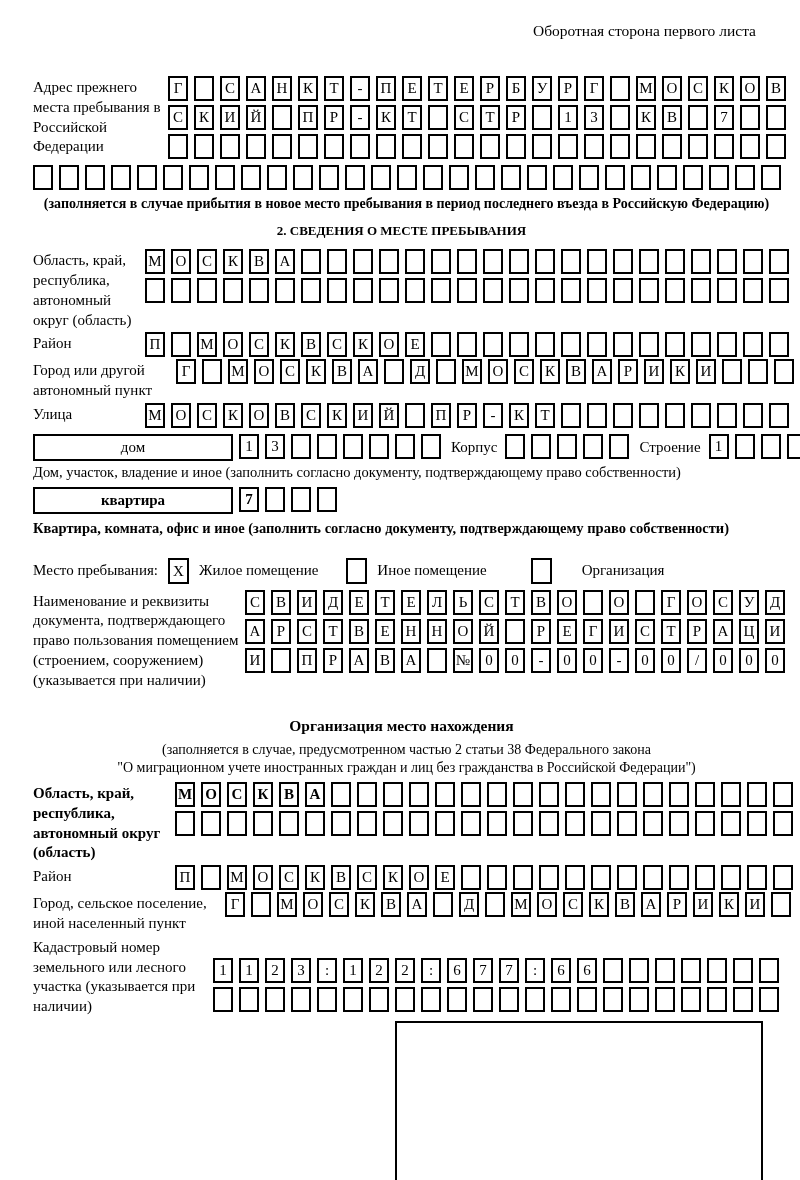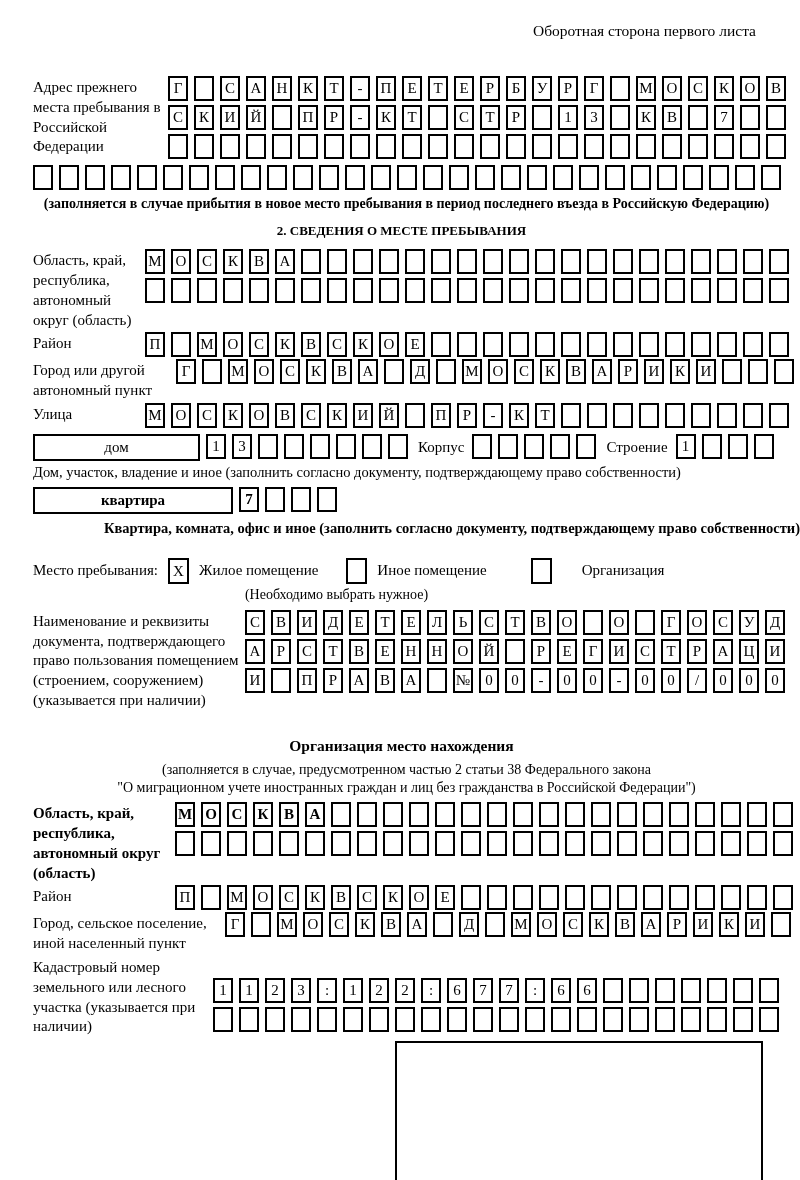--- a/index.html
+++ b/index.html
@@ -24,7 +24,7 @@
   .sec-title { font-size: 13px; font-weight: bold; text-align: center; margin: 10px 0 10px; padding-right: 30px; }
   .sub-title { font-size: 15.5px; font-weight: bold; text-align: center; margin: 26px 0 6px; padding-right: 30px; }
   .labelbox { border: 2px solid #000; height: 27px; font-size: 15px; text-align: center; line-height: 23px; margin-right: 6px; flex-shrink: 0; }
-  .box-dom { width: 167px; }
+  .box-dom { width: 200px; }
   .box-kv { width: 200px; }
   .inline-lbl { font-size: 15px; line-height: 27px; margin: 0 8px 0 4px; flex-shrink: 0; }
   .chk-row { display: flex; align-items: center; font-size: 15px; margin-top: 20px; }

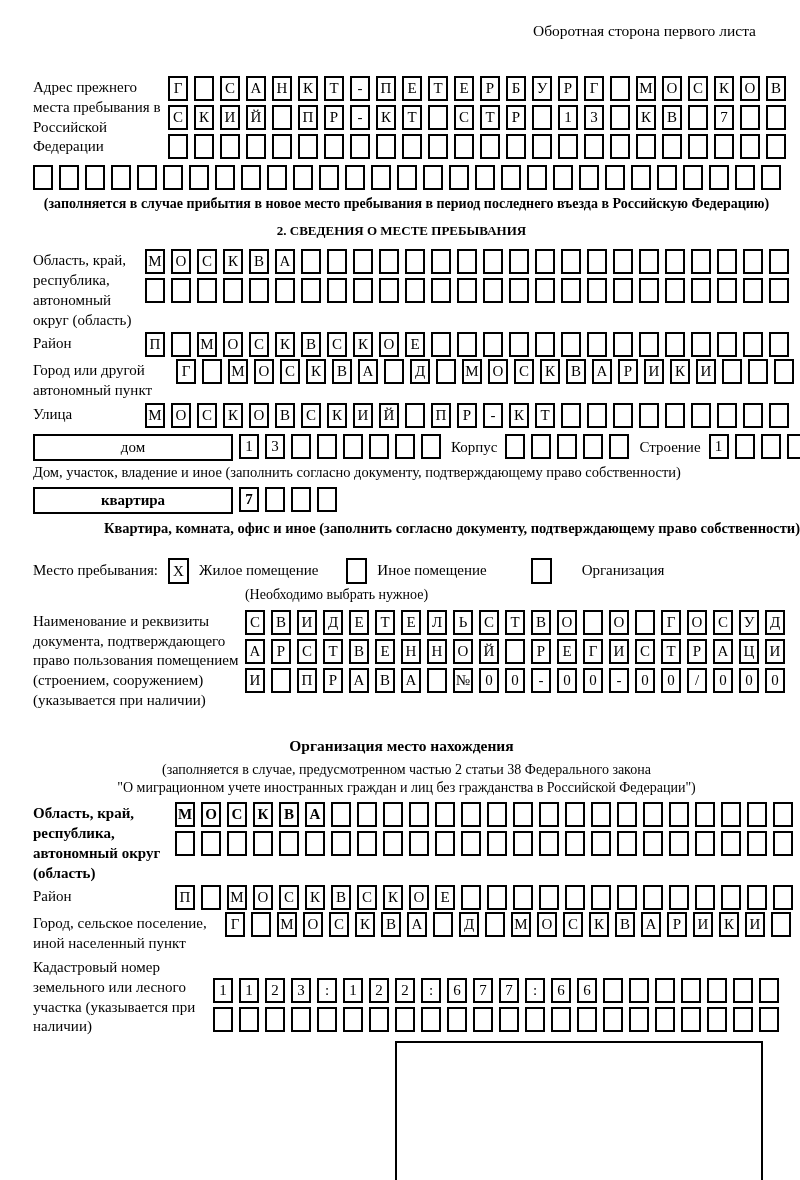--- a/index.html
+++ b/index.html
@@ -351,7 +351,7 @@
         <div class="cell"></div>
       </div>
   </div>
-  <div class="note mt4" style="text-align:right; font-size:14.5px;">Квартира, комната, офис и иное (заполнить согласно документу, подтверждающему право собственности)</div>
+  <div class="note mt4" style="text-align:left; font-size:14.5px;">Квартира, комната, офис и иное (заполнить согласно документу, подтверждающему право собственности)</div>
 
   <div class="chk-row">
     <span>Место пребывания:</span>

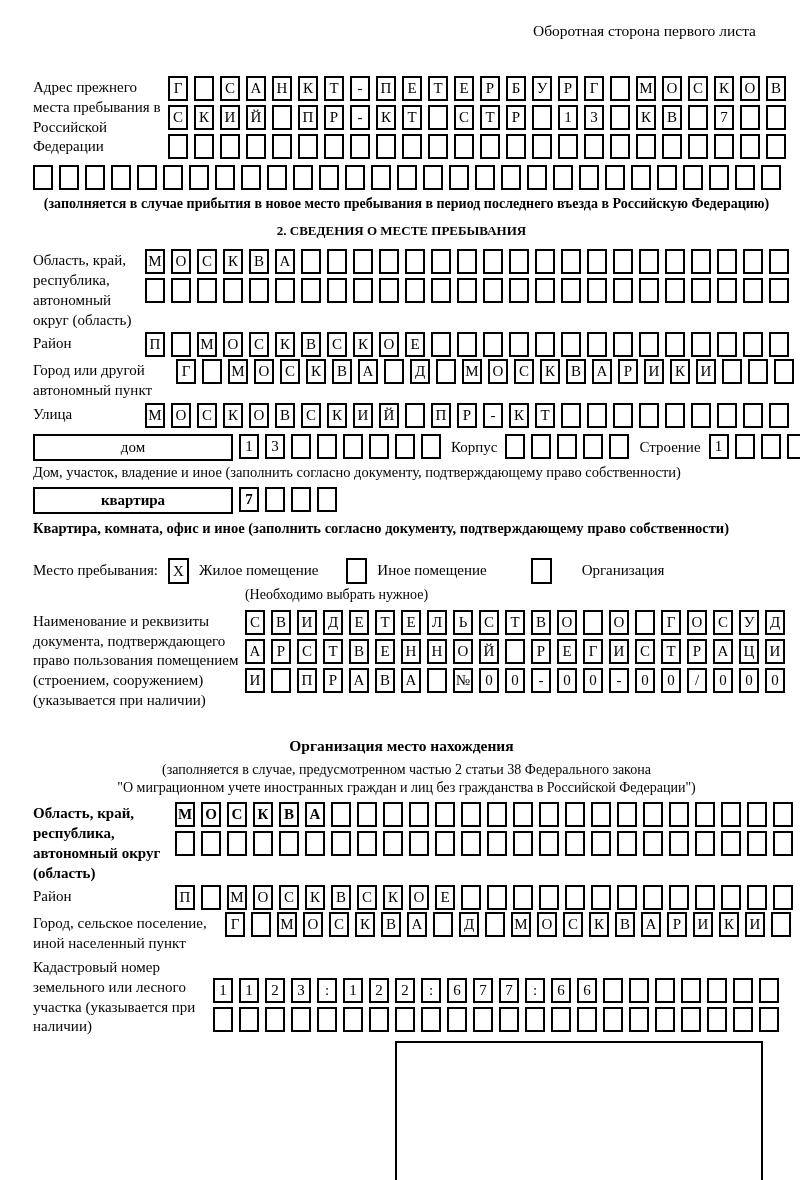--- a/index.html
+++ b/index.html
@@ -362,7 +362,6 @@
     <span class="chkbox" style="margin-left:44px; margin-right:30px;"></span>
     <span>Организация</span>
   </div>
-  <div class="note mt2" style="padding-right:160px;">(Необходимо выбрать нужное)</div>
 
   <div class="form-row mt6">
     <div class="row-label w-doc">Наименование и реквизиты документа, подтверждающего право пользования помещением (строением, сооружением) (указывается при наличии)</div>

